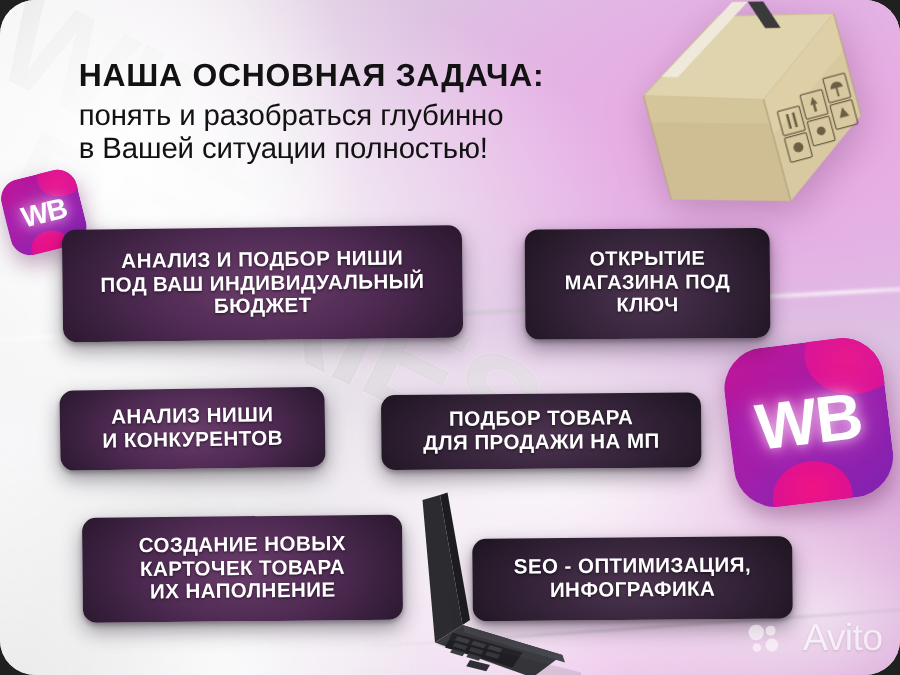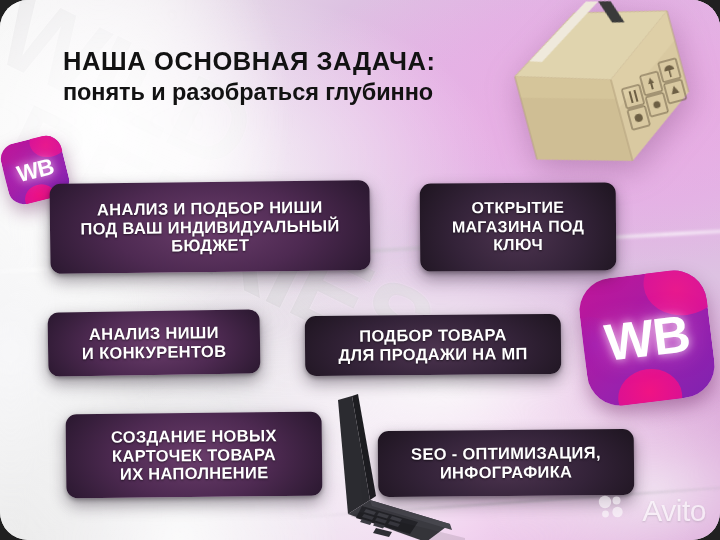--- a/index.html
+++ b/index.html
@@ -105,7 +105,7 @@
   }
   .headline .h-sub {
     font-size: 23.5px;
-    font-weight: 700;
+    font-weight: 400;
     letter-spacing: -0.1px;
     display: block;
     white-space: nowrap;

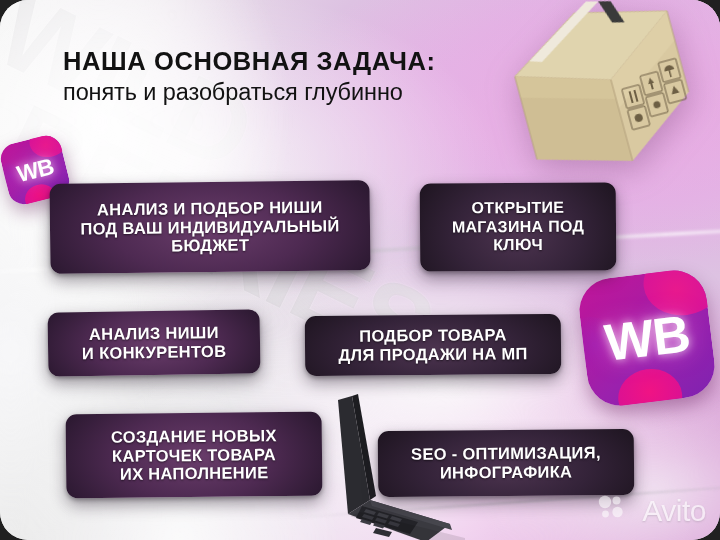--- a/index.html
+++ b/index.html
@@ -267,6 +267,7 @@
   <div class="headline">
     <span class="h-top">НАША ОСНОВНАЯ ЗАДАЧА:</span>
     <span class="h-sub">понять и разобраться глубинно</span>
+    <span class="h-sub">в Вашей ситуации полностью!</span>
   </div>
 
   <div class="wb-icon" id="wb-logo-small">

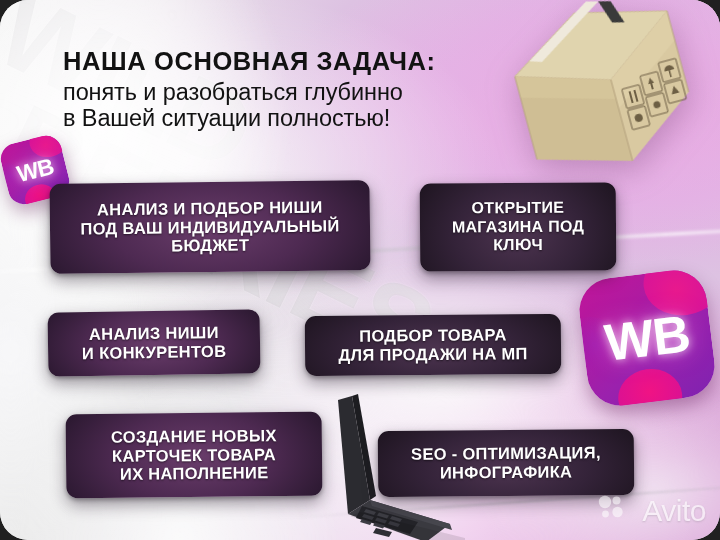--- a/index.html
+++ b/index.html
@@ -196,7 +196,7 @@
     position: absolute;
     right: 14px; bottom: 12px;
     display: flex;
-    align-items: flex-start;
+    align-items: center;
     gap: 19px;
     opacity: 0.62;
   }

